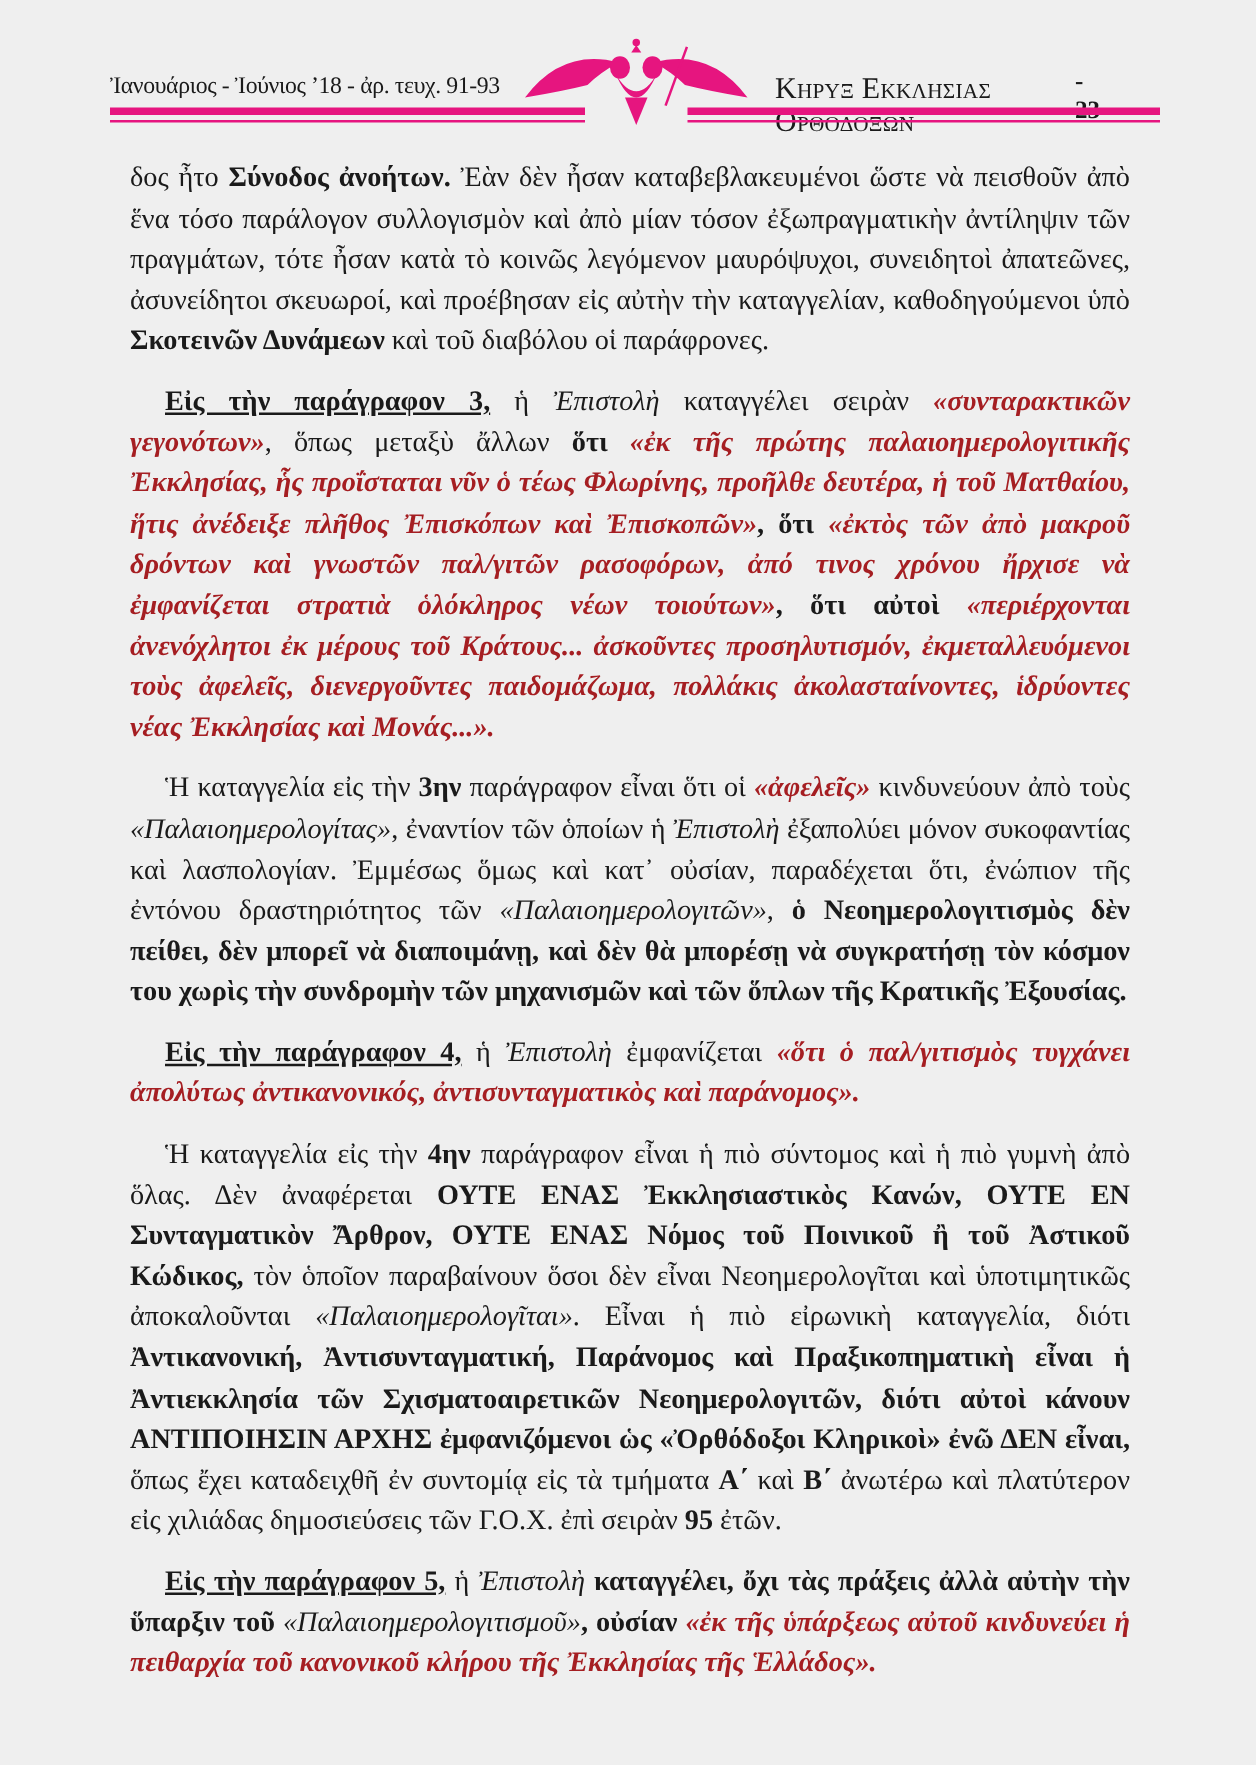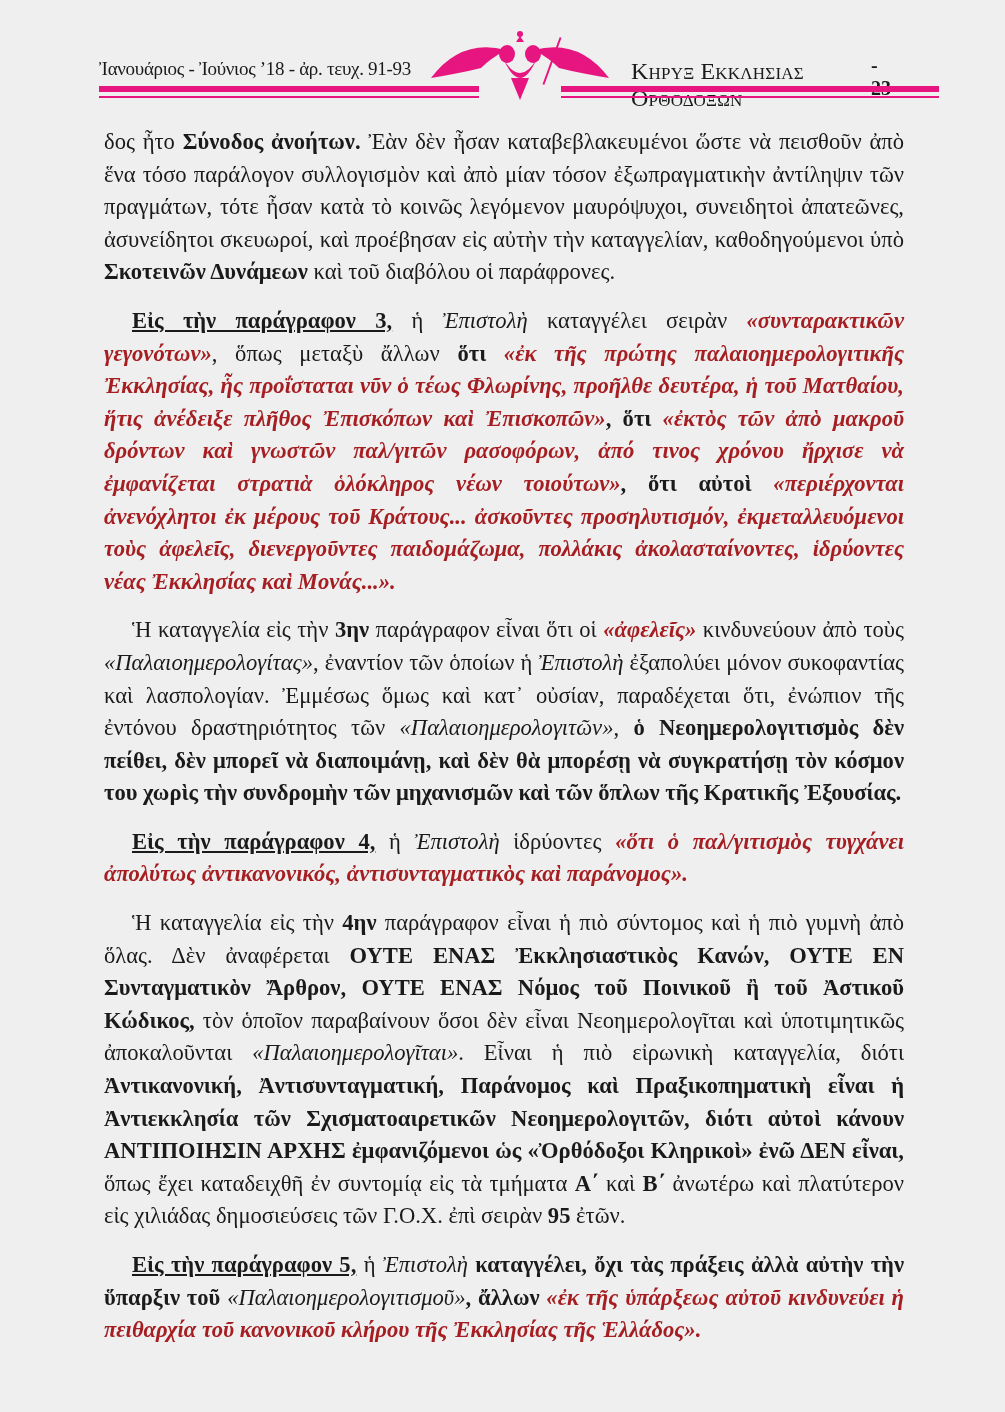--- a/index.html
+++ b/index.html
@@ -7,7 +7,7 @@
     width:1005px; height:1412px; background:#efefef; position:relative; overflow:hidden;
     font-family:"Liberation Serif","DejaVu Serif",serif; color:#1a1a1a;
   }
-  .header { position:absolute; left:0; top:0; width:841px; height:100px;margin-left:11px; }
+  .header { position:absolute; left:0; top:0; width:841px; height:100px; }
   .hdr-left { position:absolute; left:88px; top:58px; font-size:19px; letter-spacing:-0.3px; }
   .hdr-right { position:absolute; left:620px; top:58px; font-size:24px; font-variant:small-caps; letter-spacing:0.2px; }
   .hdr-page { position:absolute; left:860px; top:54px; font-size:20px; font-weight:bold; }

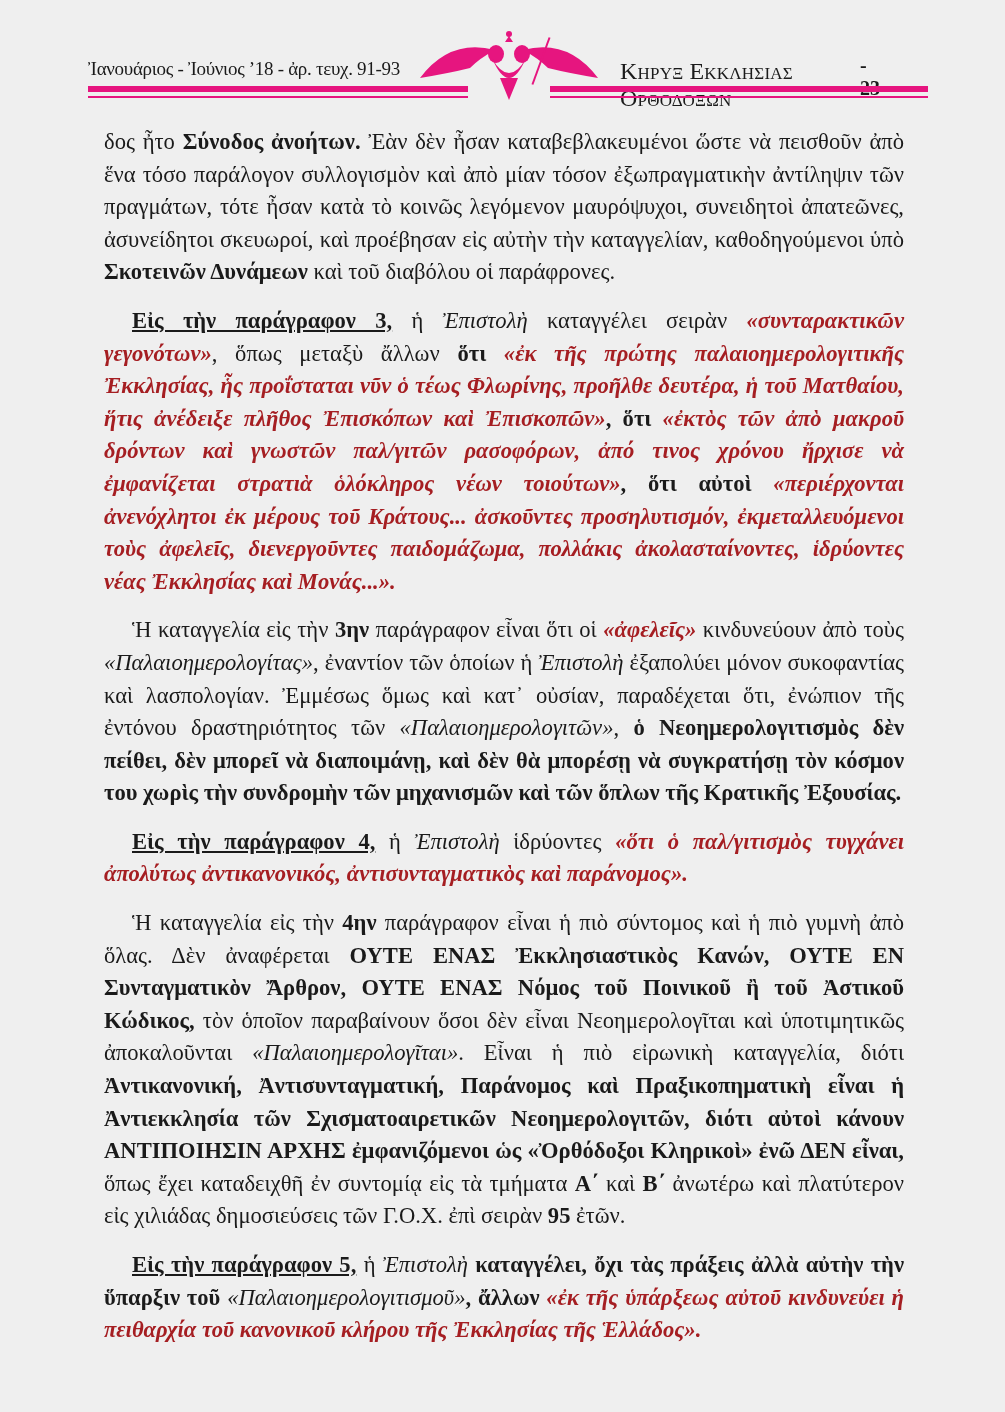--- a/index.html
+++ b/index.html
@@ -60,7 +60,7 @@
     <span>Ἡ καταγγελία εἰς τὴν </span><span class="b">3ην</span><span> παράγραφον εἶναι ὅτι οἱ </span><span class="red">«ἀφελεῖς»</span><span> κινδυνεύουν ἀπὸ τοὺς </span><span class="i">«Παλαιοημερολογίτας»</span><span>, ἐναντίον τῶν ὁποίων ἡ </span><span class="bi">Ἐπιστολὴ</span><span> ἐξαπολύει μόνον συκοφαντίας καὶ λασπολογίαν. Ἐμμέσως ὅμως καὶ κατ᾽ οὐσίαν, παραδέχεται ὅτι, ἐνώπιον τῆς ἐντόνου δραστηριότητος τῶν </span><span class="i">«Παλαιοημερολογιτῶν»</span><span>, </span><span class="b">ὁ Νεοημερολογιτισμὸς δὲν πείθει, δὲν μπορεῖ νὰ διαποιμάνῃ, καὶ δὲν θὰ μπορέσῃ νὰ συγκρατήσῃ τὸν κόσμον του χωρὶς τὴν συνδρομὴν τῶν μηχανισμῶν καὶ τῶν ὅπλων τῆς Κρατικῆς Ἐξουσίας.</span>
   </p>
   <p class="ind">
-    <span class="u">Εἰς τὴν παράγραφον 4,</span><span> ἡ </span><span class="bi">Ἐπιστολὴ</span><span> ἱδρύοντες </span><span class="red">«ὅτι ὁ παλ/γιτισμὸς τυγχάνει ἀπολύτως ἀντικανονικός, ἀντισυνταγματικὸς καὶ παράνομος».</span>
+    <span class="u">Εἰς τὴν παράγραφον 4,</span><span> ἡ </span><span class="bi">Ἐπιστολὴ</span><span> ἐμφανίζεται </span><span class="red">«ὅτι ὁ παλ/γιτισμὸς τυγχάνει ἀπολύτως ἀντικανονικός, ἀντισυνταγματικὸς καὶ παράνομος».</span>
   </p>
   <p class="ind">
     <span>Ἡ καταγγελία εἰς τὴν </span><span class="b">4ην</span><span> παράγραφον εἶναι ἡ πιὸ σύντομος καὶ ἡ πιὸ γυμνὴ ἀπὸ ὅλας. Δὲν ἀναφέρεται </span><span class="b">ΟΥΤΕ ΕΝΑΣ Ἐκκλησιαστικὸς Κανών, ΟΥΤΕ ΕΝ Συνταγματικὸν Ἄρθρον, ΟΥΤΕ ΕΝΑΣ Νόμος τοῦ Ποινικοῦ ἢ τοῦ Ἀστικοῦ Κώδικος,</span><span> τὸν ὁποῖον παραβαίνουν ὅσοι δὲν εἶναι Νεοημερολογῖται καὶ ὑποτιμητικῶς ἀποκαλοῦνται </span><span class="i">«Παλαιοημερολογῖται»</span><span>. Εἶναι ἡ πιὸ εἰρωνικὴ καταγγελία, διότι </span><span class="b">Ἀντικανονική, Ἀντισυνταγματική, Παράνομος καὶ Πραξικοπηματικὴ εἶναι ἡ Ἀντιεκκλησία τῶν Σχισματοαιρετικῶν Νεοημερολογιτῶν, διότι αὐτοὶ κάνουν ΑΝΤΙΠΟΙΗΣΙΝ ΑΡΧΗΣ ἐμφανιζόμενοι ὡς «Ὀρθόδοξοι Κληρικοὶ» ἐνῶ ΔΕΝ εἶναι,</span><span> ὅπως ἔχει καταδειχθῆ ἐν συντομίᾳ εἰς τὰ τμήματα </span><span class="b">Α΄</span><span> καὶ </span><span class="b">Β΄</span><span> ἀνωτέρω καὶ πλατύτερον εἰς χιλιάδας δημοσιεύσεις τῶν Γ.Ο.Χ. ἐπὶ σειρὰν </span><span class="b">95</span><span> ἐτῶν.</span>

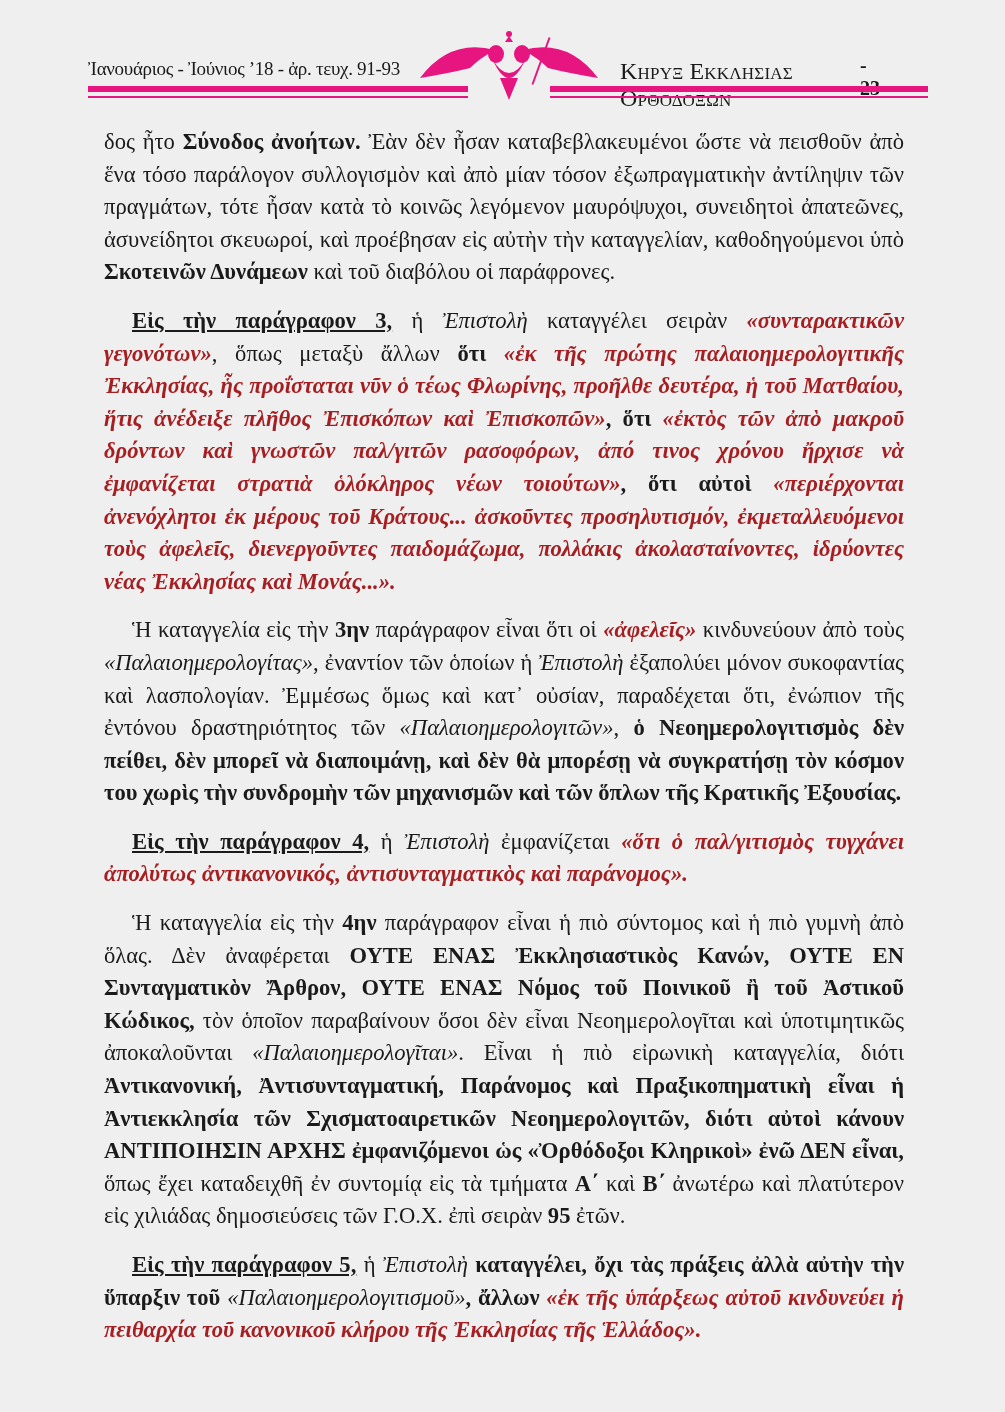--- a/index.html
+++ b/index.html
@@ -66,7 +66,7 @@
     <span>Ἡ καταγγελία εἰς τὴν </span><span class="b">4ην</span><span> παράγραφον εἶναι ἡ πιὸ σύντομος καὶ ἡ πιὸ γυμνὴ ἀπὸ ὅλας. Δὲν ἀναφέρεται </span><span class="b">ΟΥΤΕ ΕΝΑΣ Ἐκκλησιαστικὸς Κανών, ΟΥΤΕ ΕΝ Συνταγματικὸν Ἄρθρον, ΟΥΤΕ ΕΝΑΣ Νόμος τοῦ Ποινικοῦ ἢ τοῦ Ἀστικοῦ Κώδικος,</span><span> τὸν ὁποῖον παραβαίνουν ὅσοι δὲν εἶναι Νεοημερολογῖται καὶ ὑποτιμητικῶς ἀποκαλοῦνται </span><span class="i">«Παλαιοημερολογῖται»</span><span>. Εἶναι ἡ πιὸ εἰρωνικὴ καταγγελία, διότι </span><span class="b">Ἀντικανονική, Ἀντισυνταγματική, Παράνομος καὶ Πραξικοπηματικὴ εἶναι ἡ Ἀντιεκκλησία τῶν Σχισματοαιρετικῶν Νεοημερολογιτῶν, διότι αὐτοὶ κάνουν ΑΝΤΙΠΟΙΗΣΙΝ ΑΡΧΗΣ ἐμφανιζόμενοι ὡς «Ὀρθόδοξοι Κληρικοὶ» ἐνῶ ΔΕΝ εἶναι,</span><span> ὅπως ἔχει καταδειχθῆ ἐν συντομίᾳ εἰς τὰ τμήματα </span><span class="b">Α΄</span><span> καὶ </span><span class="b">Β΄</span><span> ἀνωτέρω καὶ πλατύτερον εἰς χιλιάδας δημοσιεύσεις τῶν Γ.Ο.Χ. ἐπὶ σειρὰν </span><span class="b">95</span><span> ἐτῶν.</span>
   </p>
   <p class="ind">
-    <span class="u">Εἰς τὴν παράγραφον 5,</span><span> ἡ </span><span class="bi">Ἐπιστολὴ</span><span class="b"> καταγγέλει, ὄχι τὰς πράξεις ἀλλὰ αὐτὴν τὴν ὕπαρξιν τοῦ </span><span class="bi">«Παλαιοημερολογιτισμοῦ»</span><span class="b">, ἄλλων</span><span class="red"> «ἐκ τῆς ὑπάρξεως αὐτοῦ κινδυνεύει ἡ πειθαρχία τοῦ κανονικοῦ κλήρου τῆς Ἐκκλησίας τῆς Ἑλλάδος».</span>
+    <span class="u">Εἰς τὴν παράγραφον 5,</span><span> ἡ </span><span class="bi">Ἐπιστολὴ</span><span class="b"> καταγγέλει, ὄχι τὰς πράξεις ἀλλὰ αὐτὴν τὴν ὕπαρξιν τοῦ </span><span class="bi">«Παλαιοημερολογιτισμοῦ»</span><span class="b">, οὐσίαν</span><span class="red"> «ἐκ τῆς ὑπάρξεως αὐτοῦ κινδυνεύει ἡ πειθαρχία τοῦ κανονικοῦ κλήρου τῆς Ἐκκλησίας τῆς Ἑλλάδος».</span>
   </p>
 </div>
 

